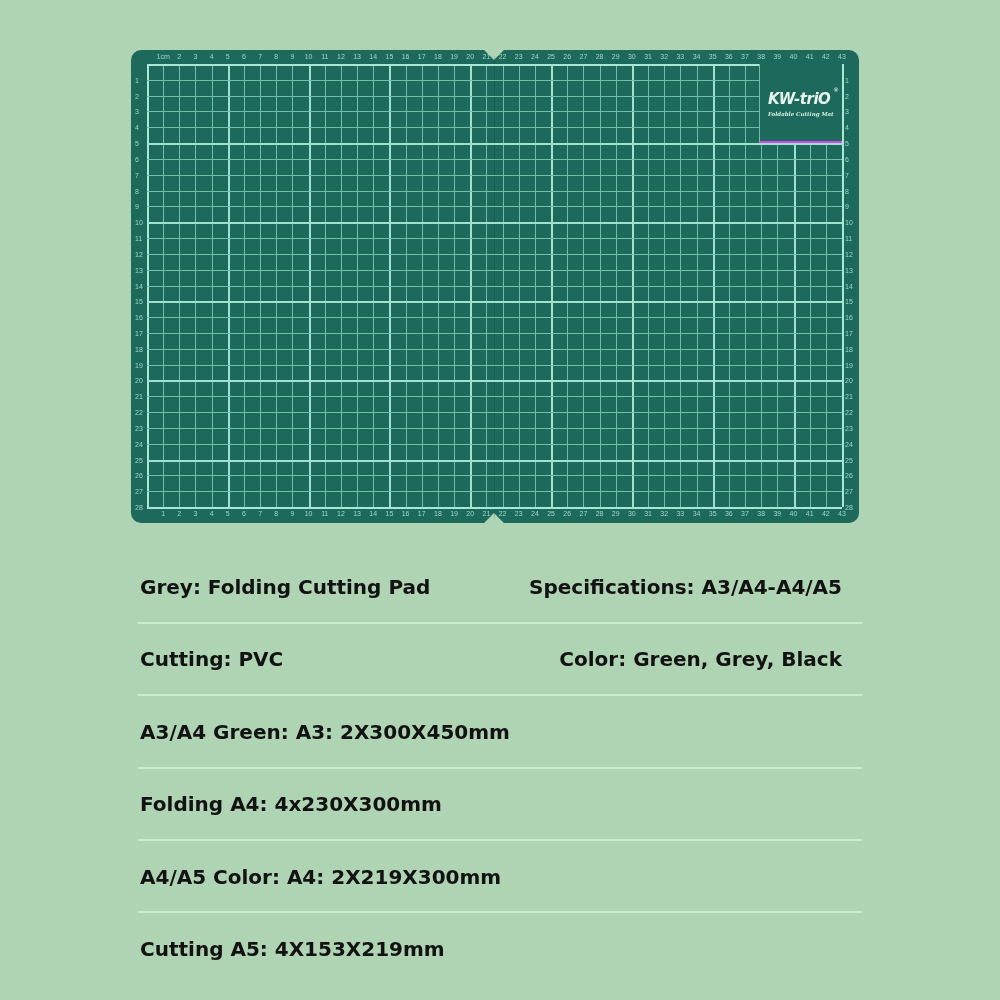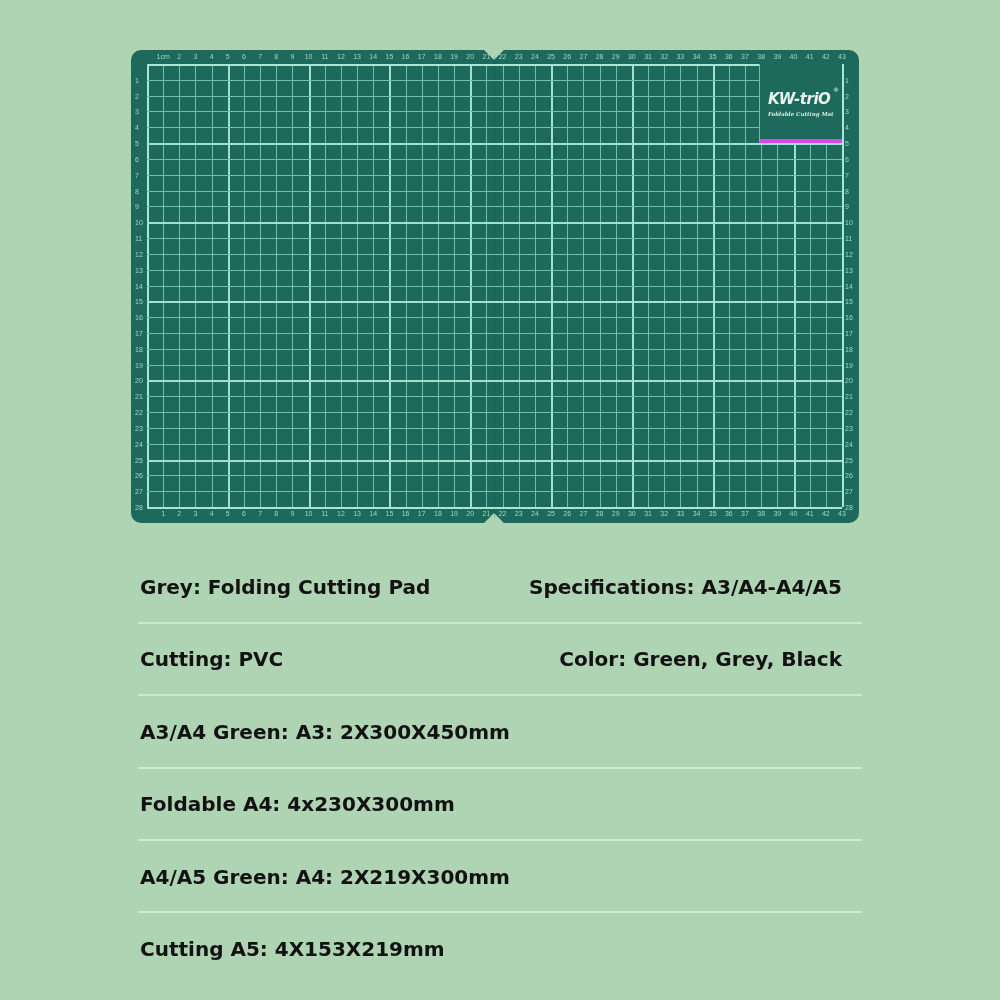--- a/index.html
+++ b/index.html
@@ -38,7 +38,7 @@
   .logo-box {
     position: absolute; left: 759px; top: 64px; width: 83px; height: 79px;
     background: #1d6a5c;
-    border-left: 1px solid #6fbfab; border-bottom: 4px solid #d946ef;
+    border-left: 1px solid #6fbfab; border-bottom: 2px solid #d946ef;
     box-sizing: border-box;
   }
   .logo-text {

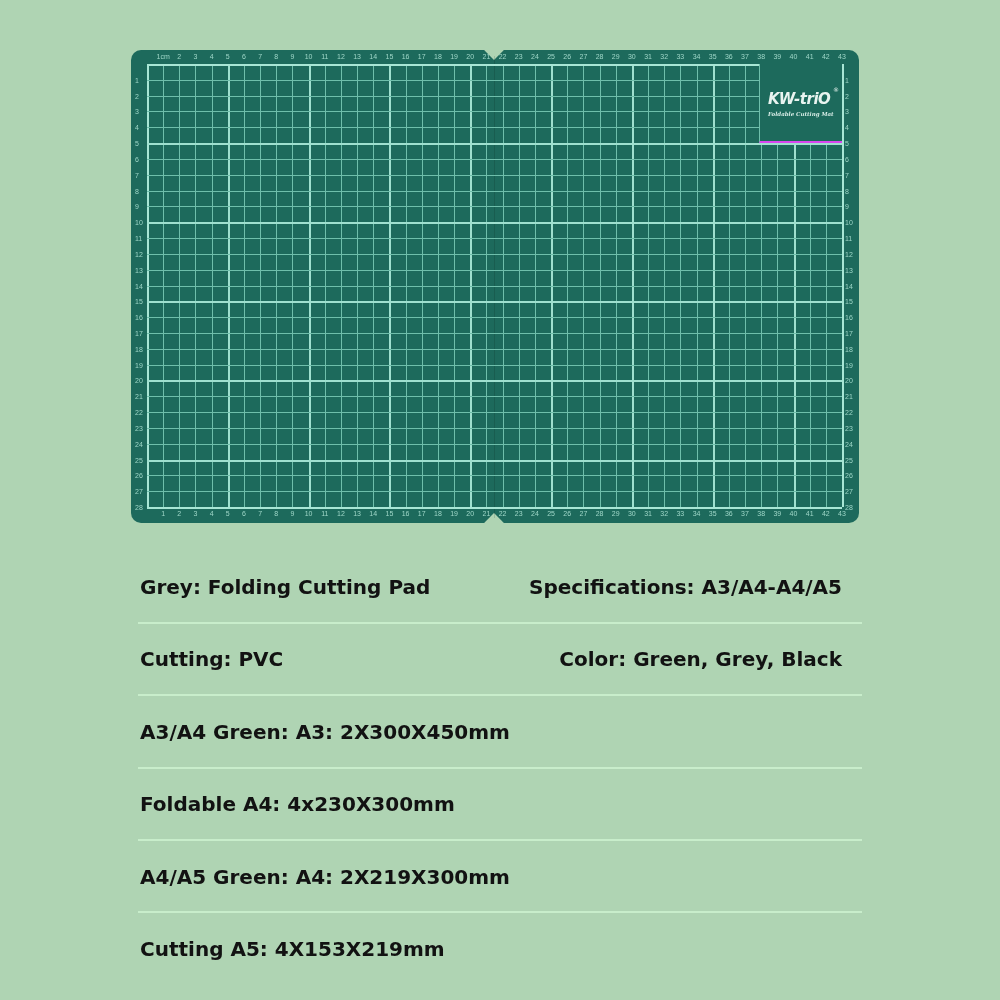--- a/index.html
+++ b/index.html
@@ -326,7 +326,7 @@
 <div class="divider" style="top:767px"></div>
 
 <div class="spec-row" style="top:792px">
-  <span class="left">Foldable A4: 4x230X300mm</span>
+  <span class="left">Folding A4: 4x230X300mm</span>
 </div>
 <div class="divider" style="top:839px"></div>
 

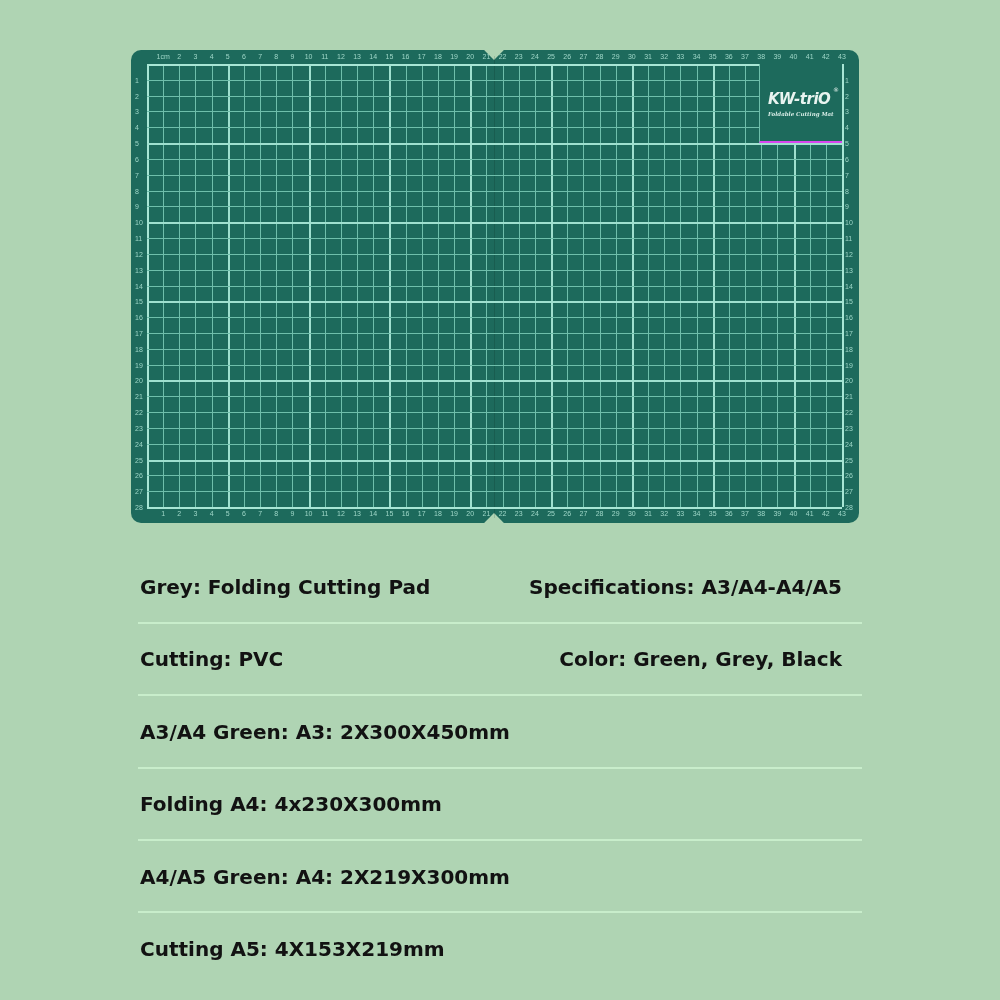--- a/index.html
+++ b/index.html
@@ -331,7 +331,7 @@
 <div class="divider" style="top:839px"></div>
 
 <div class="spec-row" style="top:865px">
-  <span class="left">A4/A5 Green: A4: 2X219X300mm</span>
+  <span class="left">A4/A5 Color: A4: 2X219X300mm</span>
 </div>
 <div class="divider" style="top:911px"></div>
 

